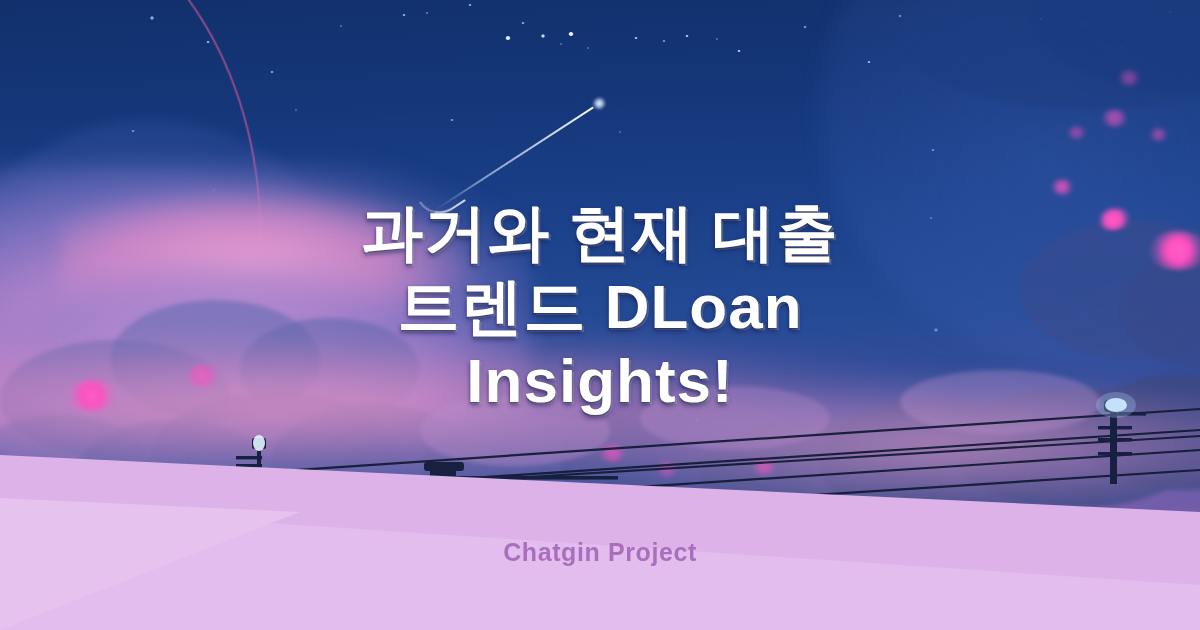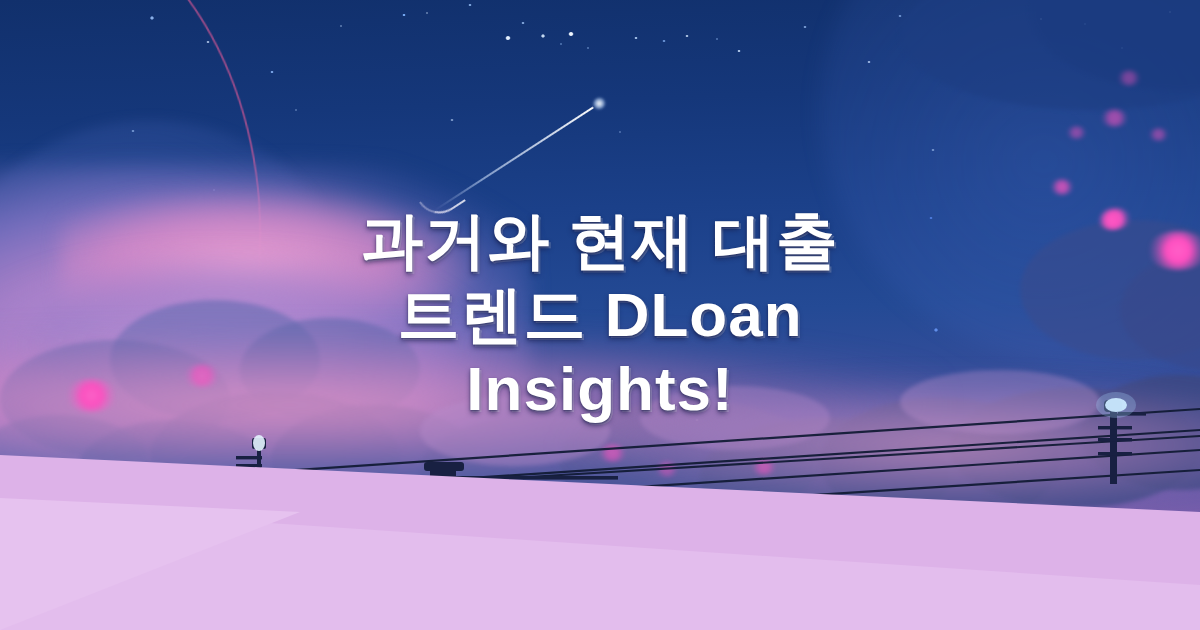--- a/index.html
+++ b/index.html
@@ -188,7 +188,6 @@
        2px 2px 0 rgba(255,255,255,0.25);
     white-space:pre-line;
     z-index:40;
-    margin-top:8px;
   }
   .footer {
     position:absolute;

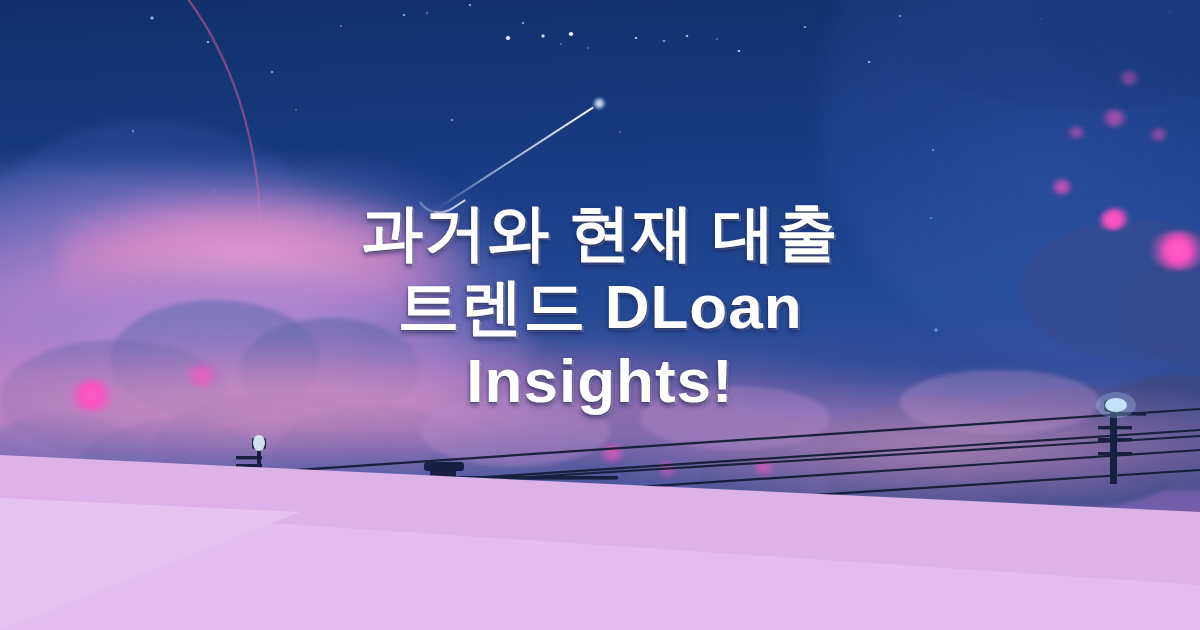--- a/index.html
+++ b/index.html
@@ -366,6 +366,7 @@
 트렌드 DLoan
 Insights!</div>
 
+  <div class="footer">Chatgin Project</div>
 
 </div>
 

